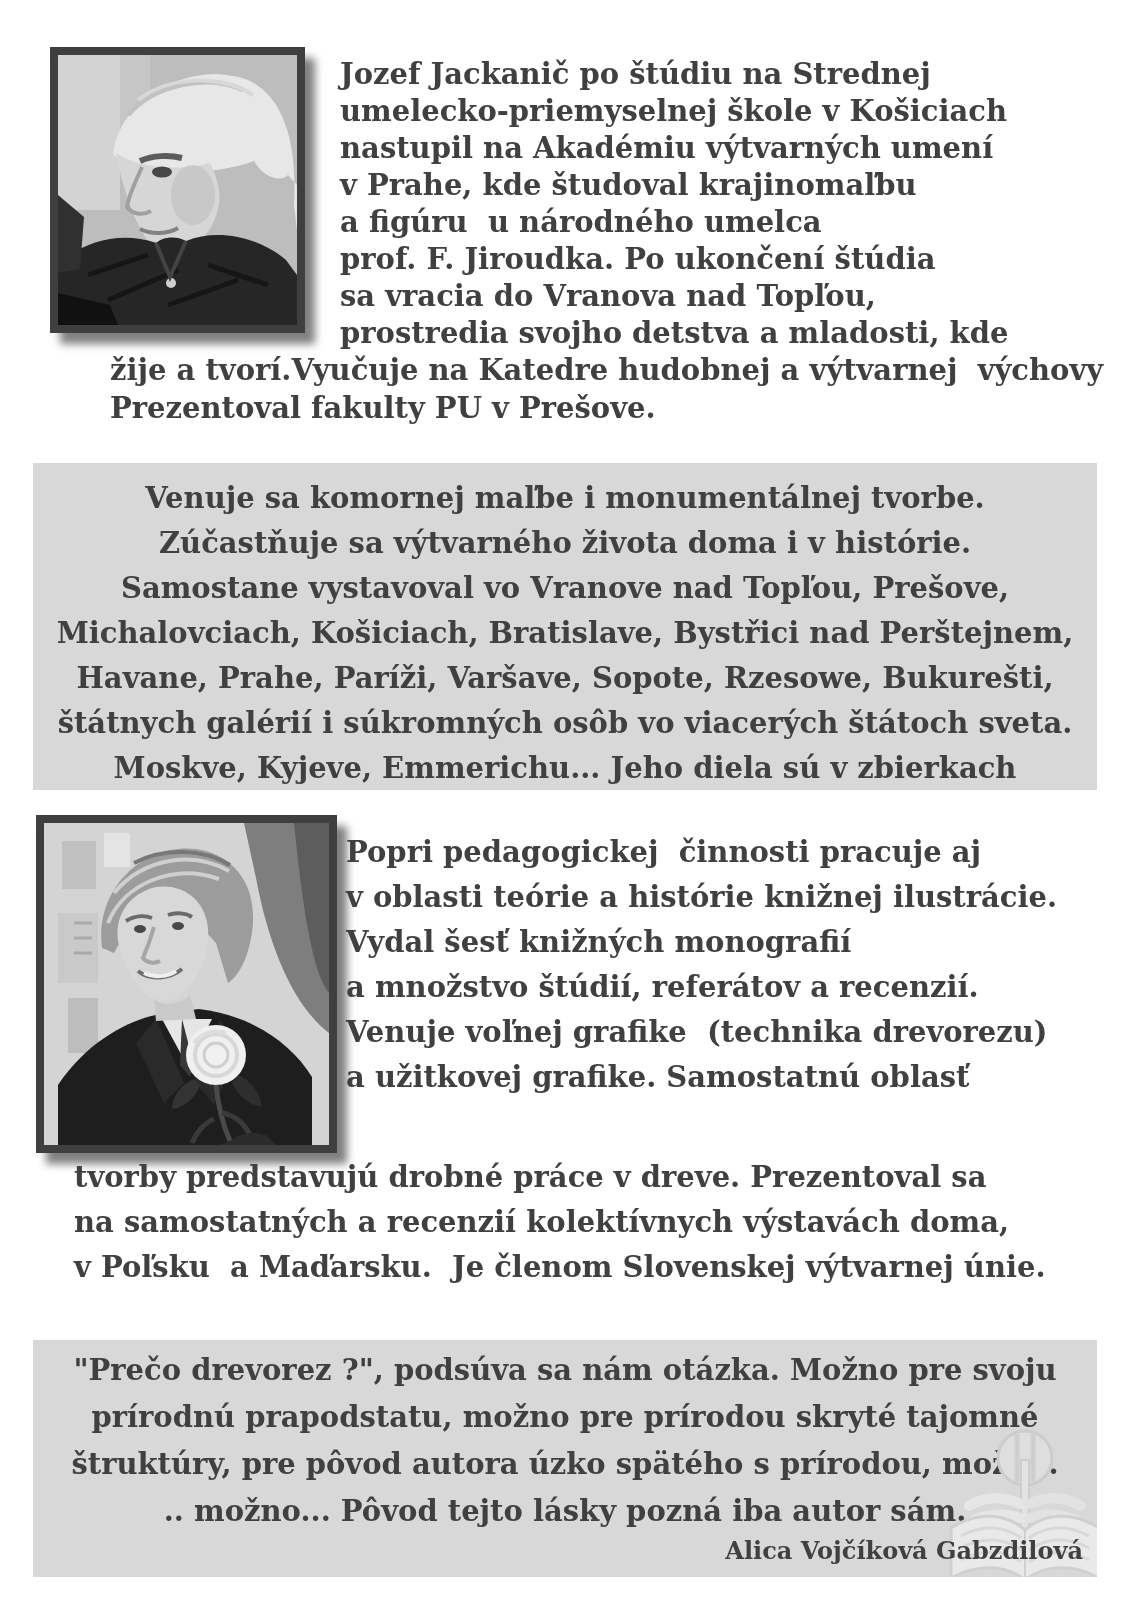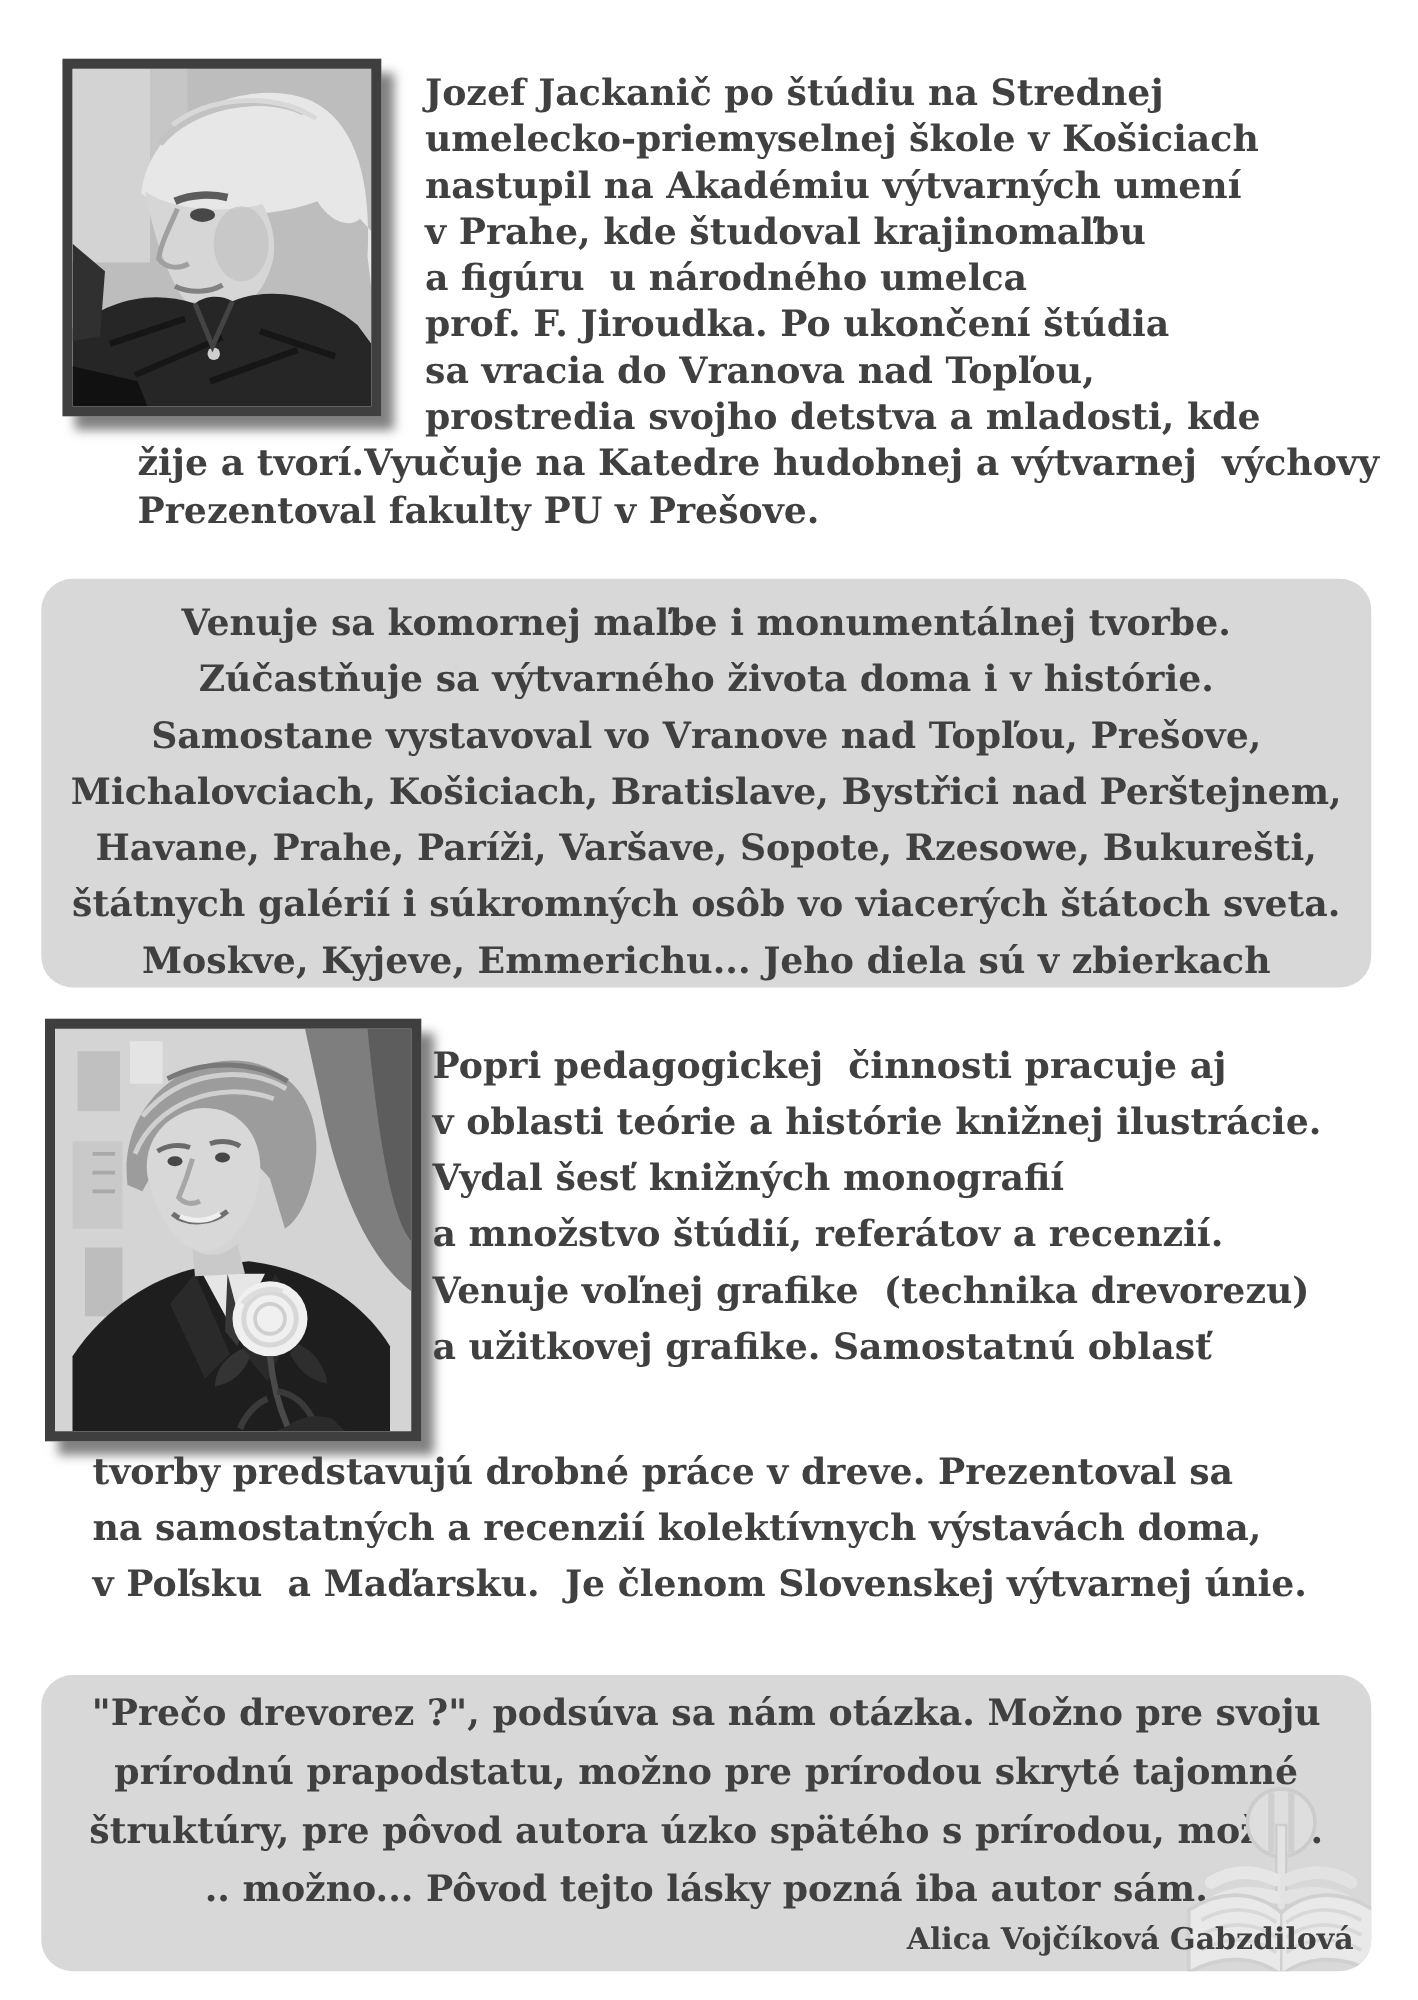--- a/index.html
+++ b/index.html
@@ -42,7 +42,6 @@
     text-align: center;
     overflow: hidden;
     box-sizing: border-box;
-    border-radius: 25px;
   }
   #gb1 { top: 463px;  height: 327px; font-size: 29px; line-height: 45px; padding-top: 13px; }
   #gb2 { top: 1340px; height: 237px; font-size: 29px; line-height: 47px; padding-top: 7px; }

